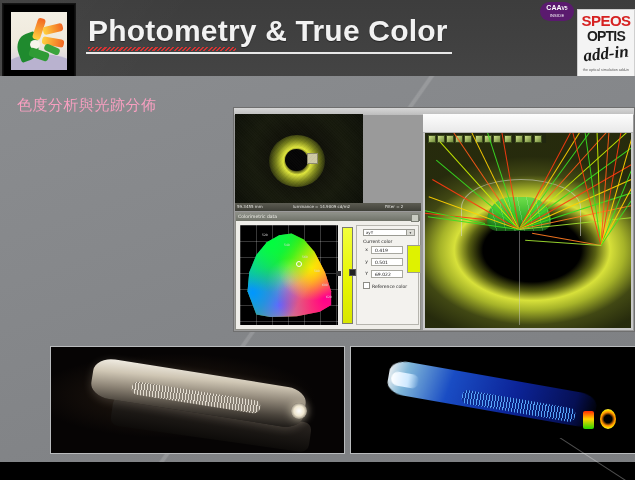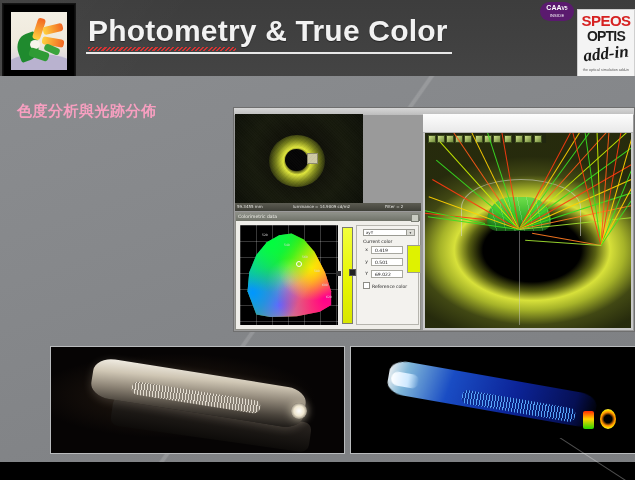--- a/index.html
+++ b/index.html
@@ -106,8 +106,8 @@
   }
   
   .cn-head{
-    position:absolute;left:17px;top:102px;
-    color:#f79fc0;font-size:15px;font-weight:bold;
+    position:absolute;left:17px;top:96px;
+    color:#f79fc0;font-size:15px;font-weight:normal;
     letter-spacing:.5px;white-space:nowrap;text-align:right;
   }
   .cn-body{

